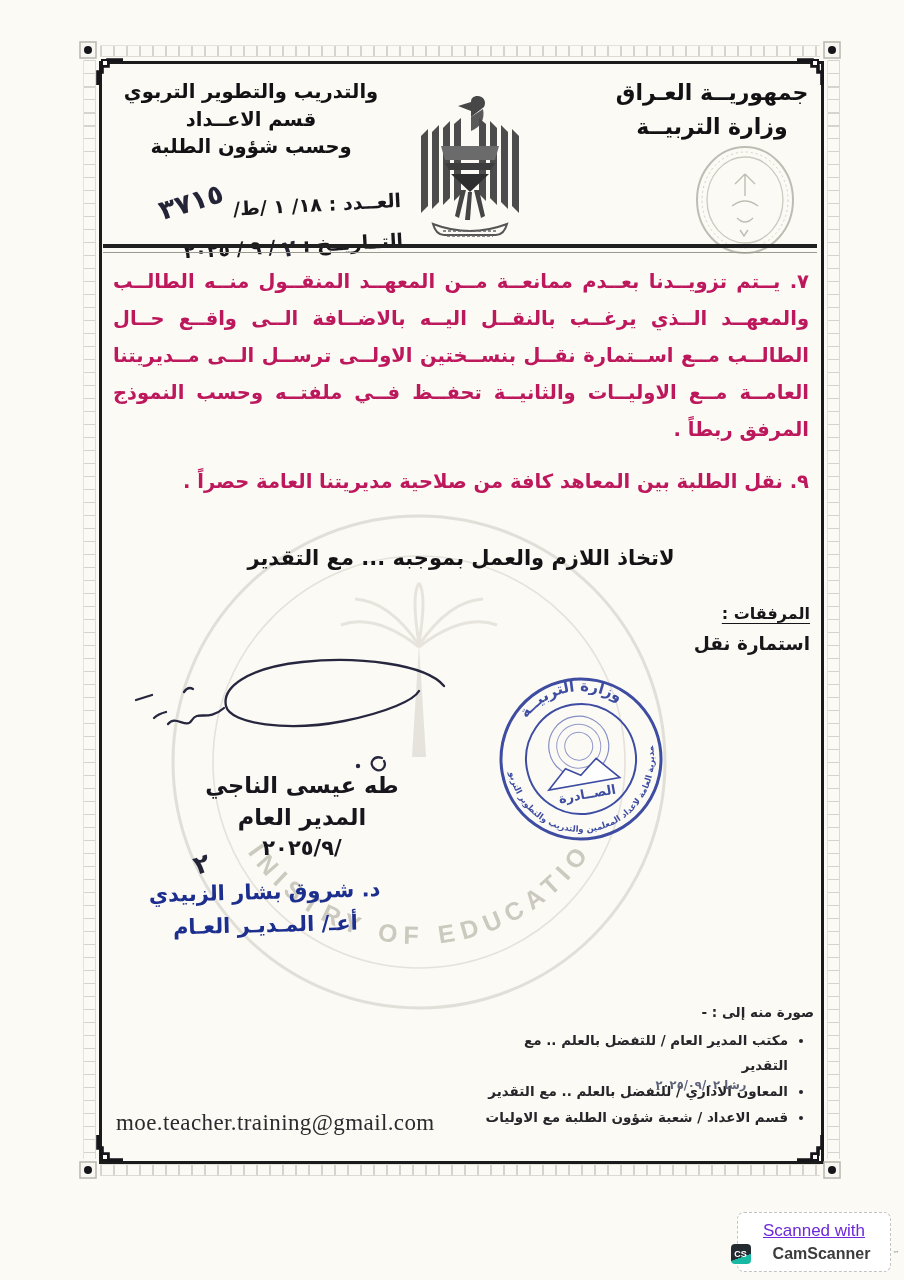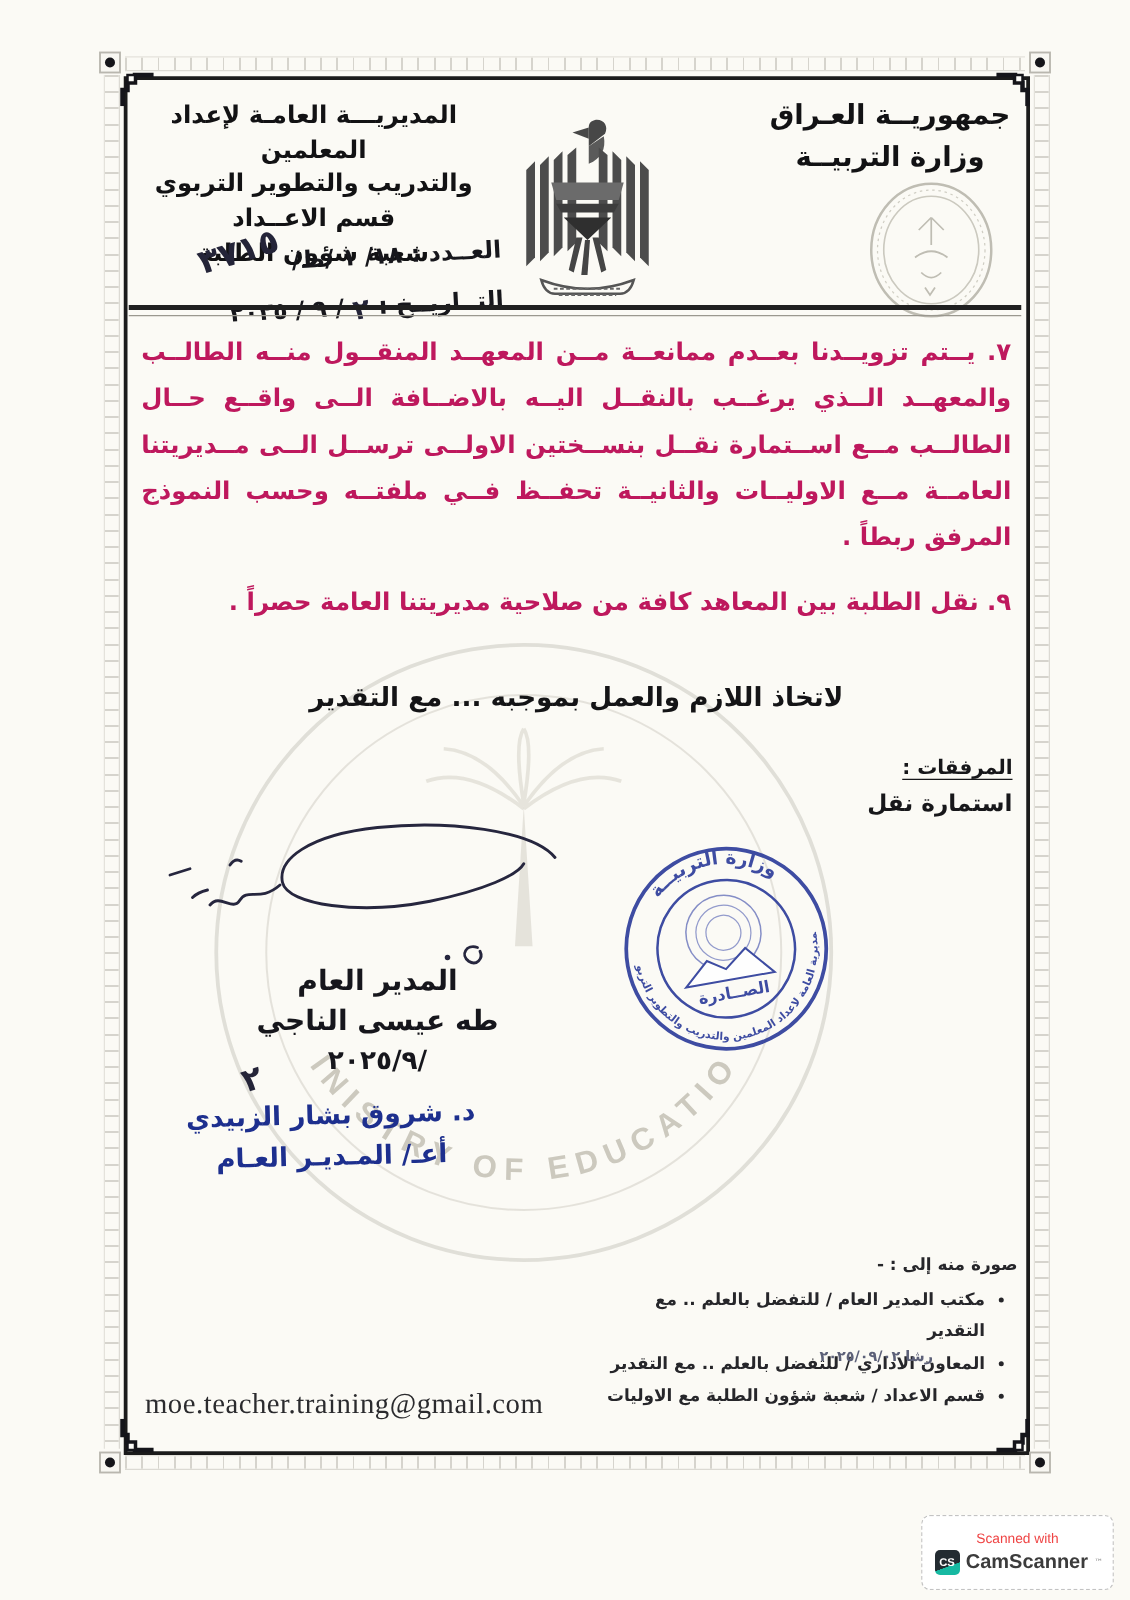--- a/index.html
+++ b/index.html
@@ -132,7 +132,6 @@
 </svg>
 
 <div class="abs hdr-left">
-  <div>المديريـــة العامـة لإعداد المعلمين</div>
   <div>والتدريب والتطوير التربوي</div>
   <div>قسم الاعــداد</div>
   <div>شعبة  شؤون الطلبة</div>

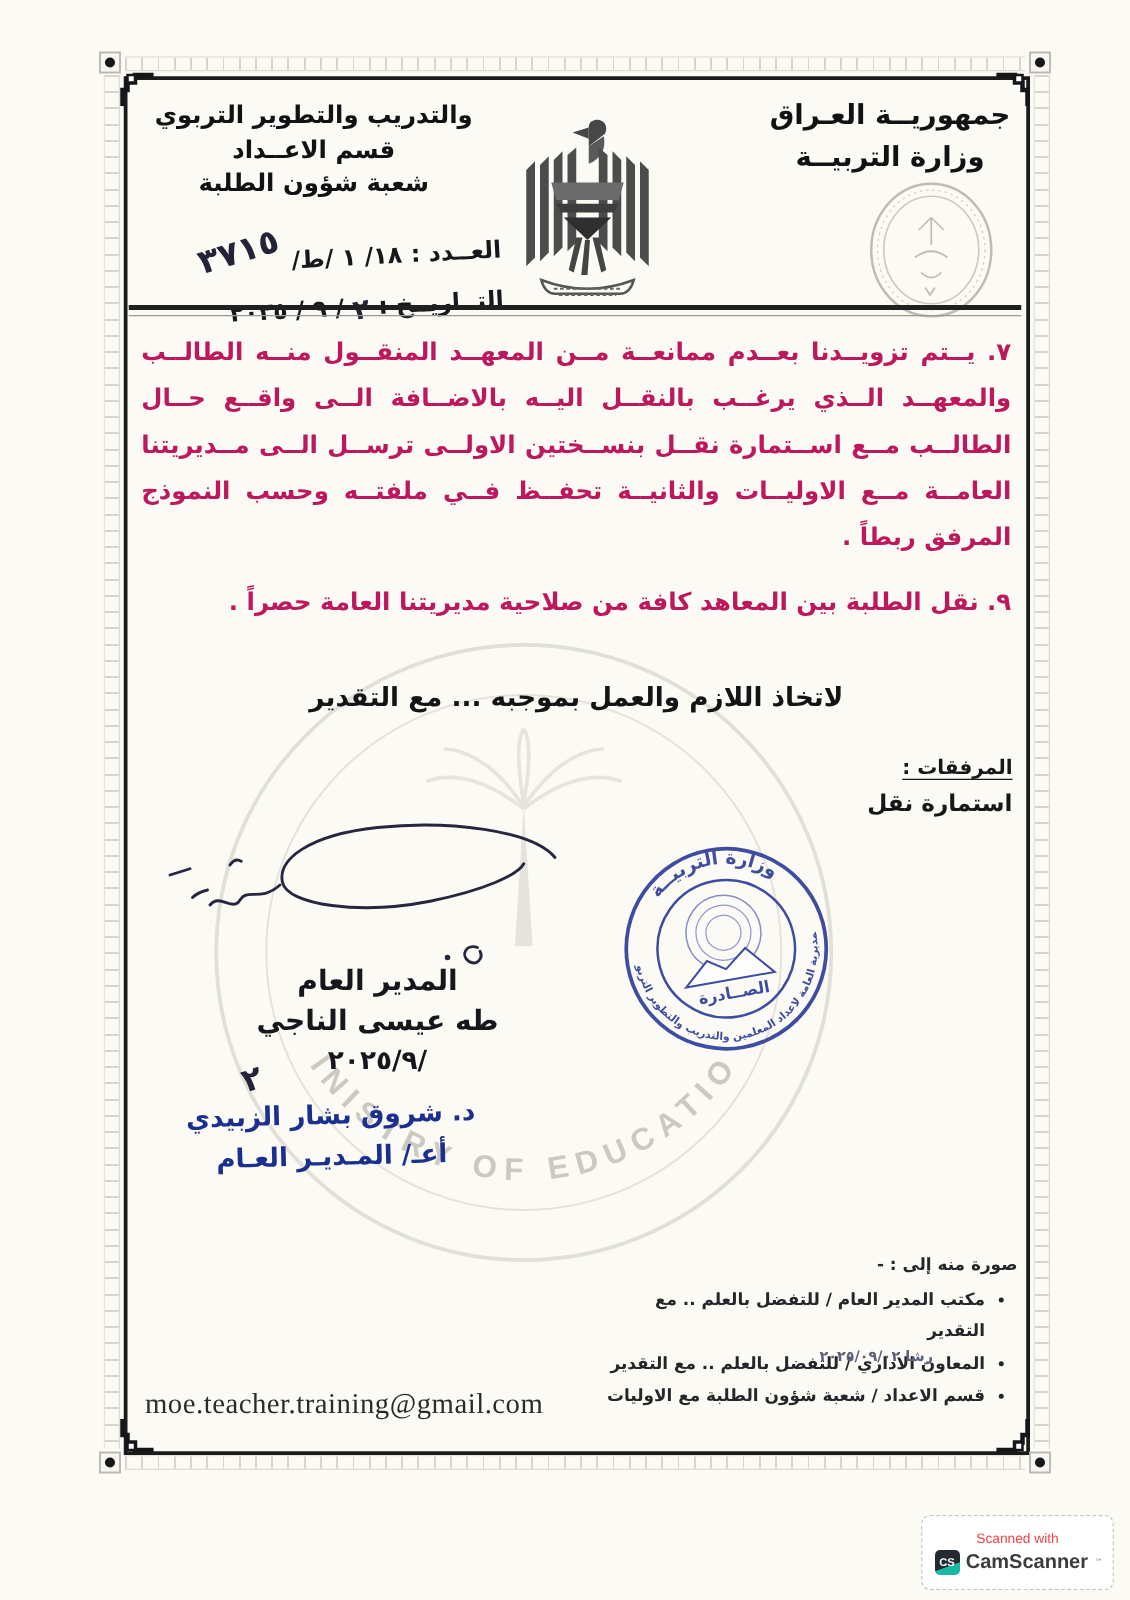--- a/index.html
+++ b/index.html
@@ -134,7 +134,7 @@
 <div class="abs hdr-left">
   <div>والتدريب والتطوير التربوي</div>
   <div>قسم الاعــداد</div>
-  <div>شعبة  شؤون الطلبة</div>
+  <div>وحسب  شؤون الطلبة</div>
 </div>
 
 <div class="abs numdate">

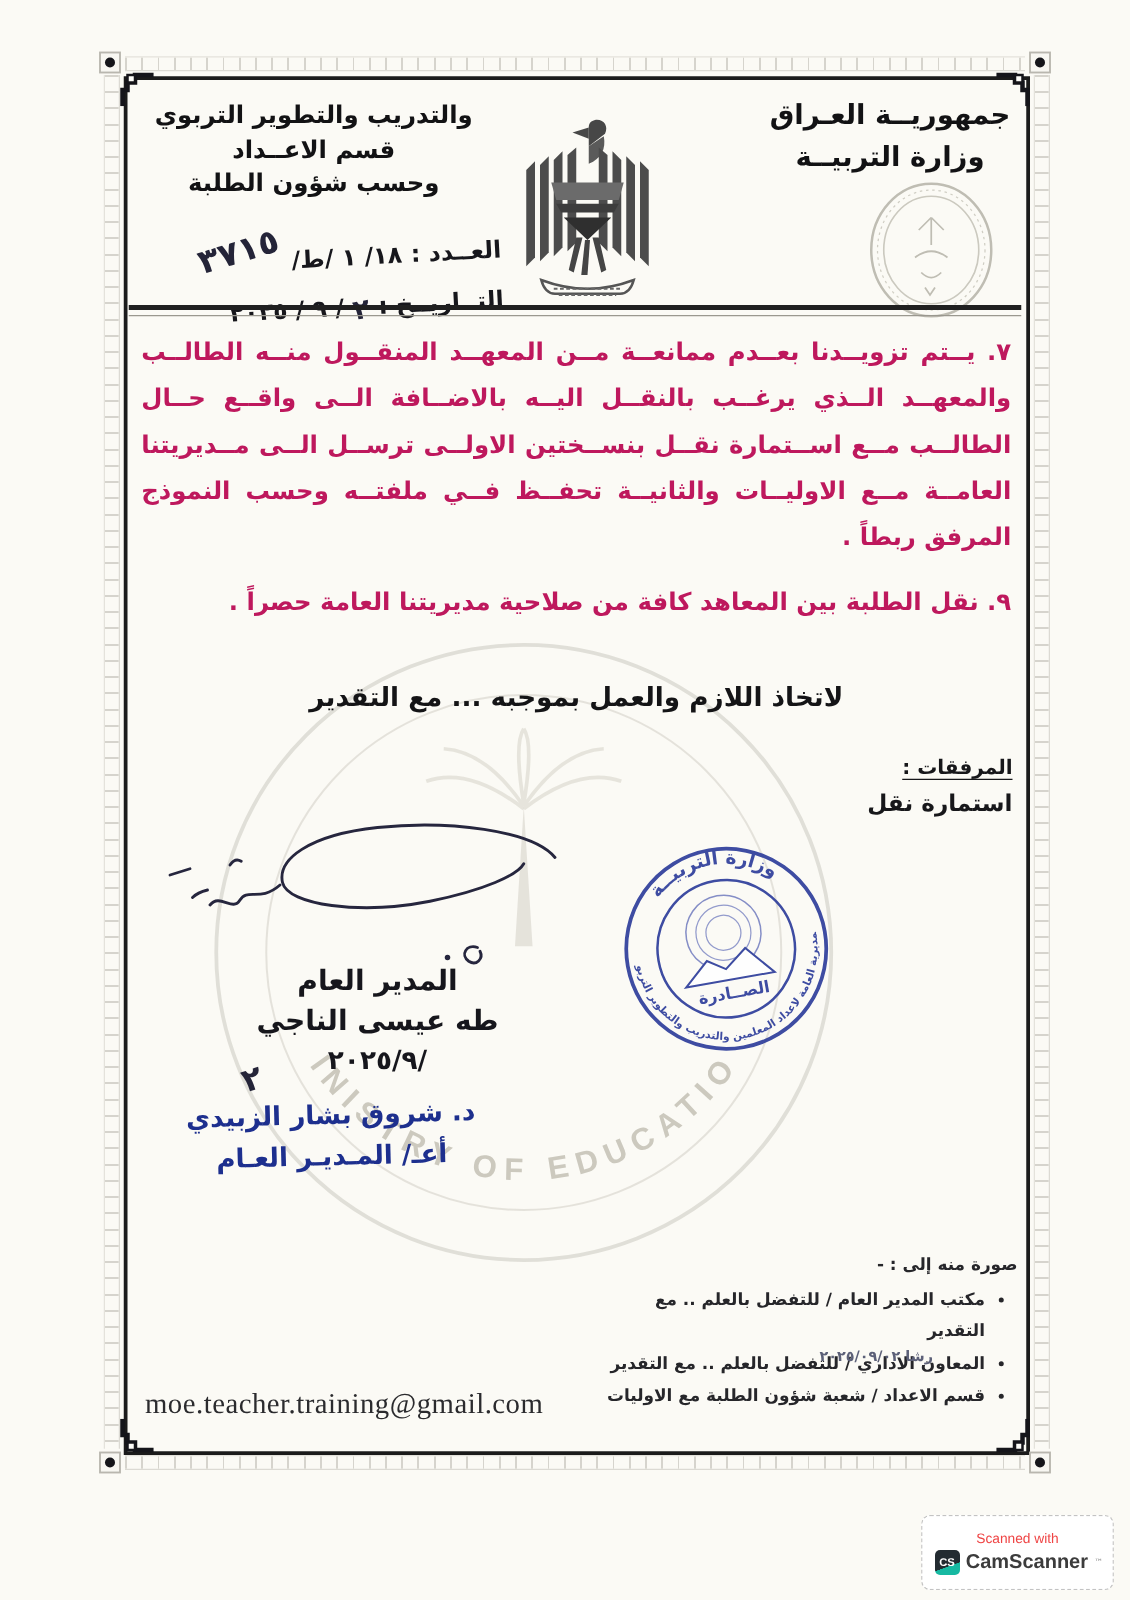--- a/index.html
+++ b/index.html
@@ -217,8 +217,8 @@
 </svg>
 
 <div class="abs sig-name">
+  <div>طه عيسى الناجي</div>
   <div>المدير العام</div>
-  <div>طه عيسى الناجي</div>
   <div class="sig-date">
     <span class="ltrspan">٢٠٢٥/٩/</span>
     <span class="hand-day2">٢</span>

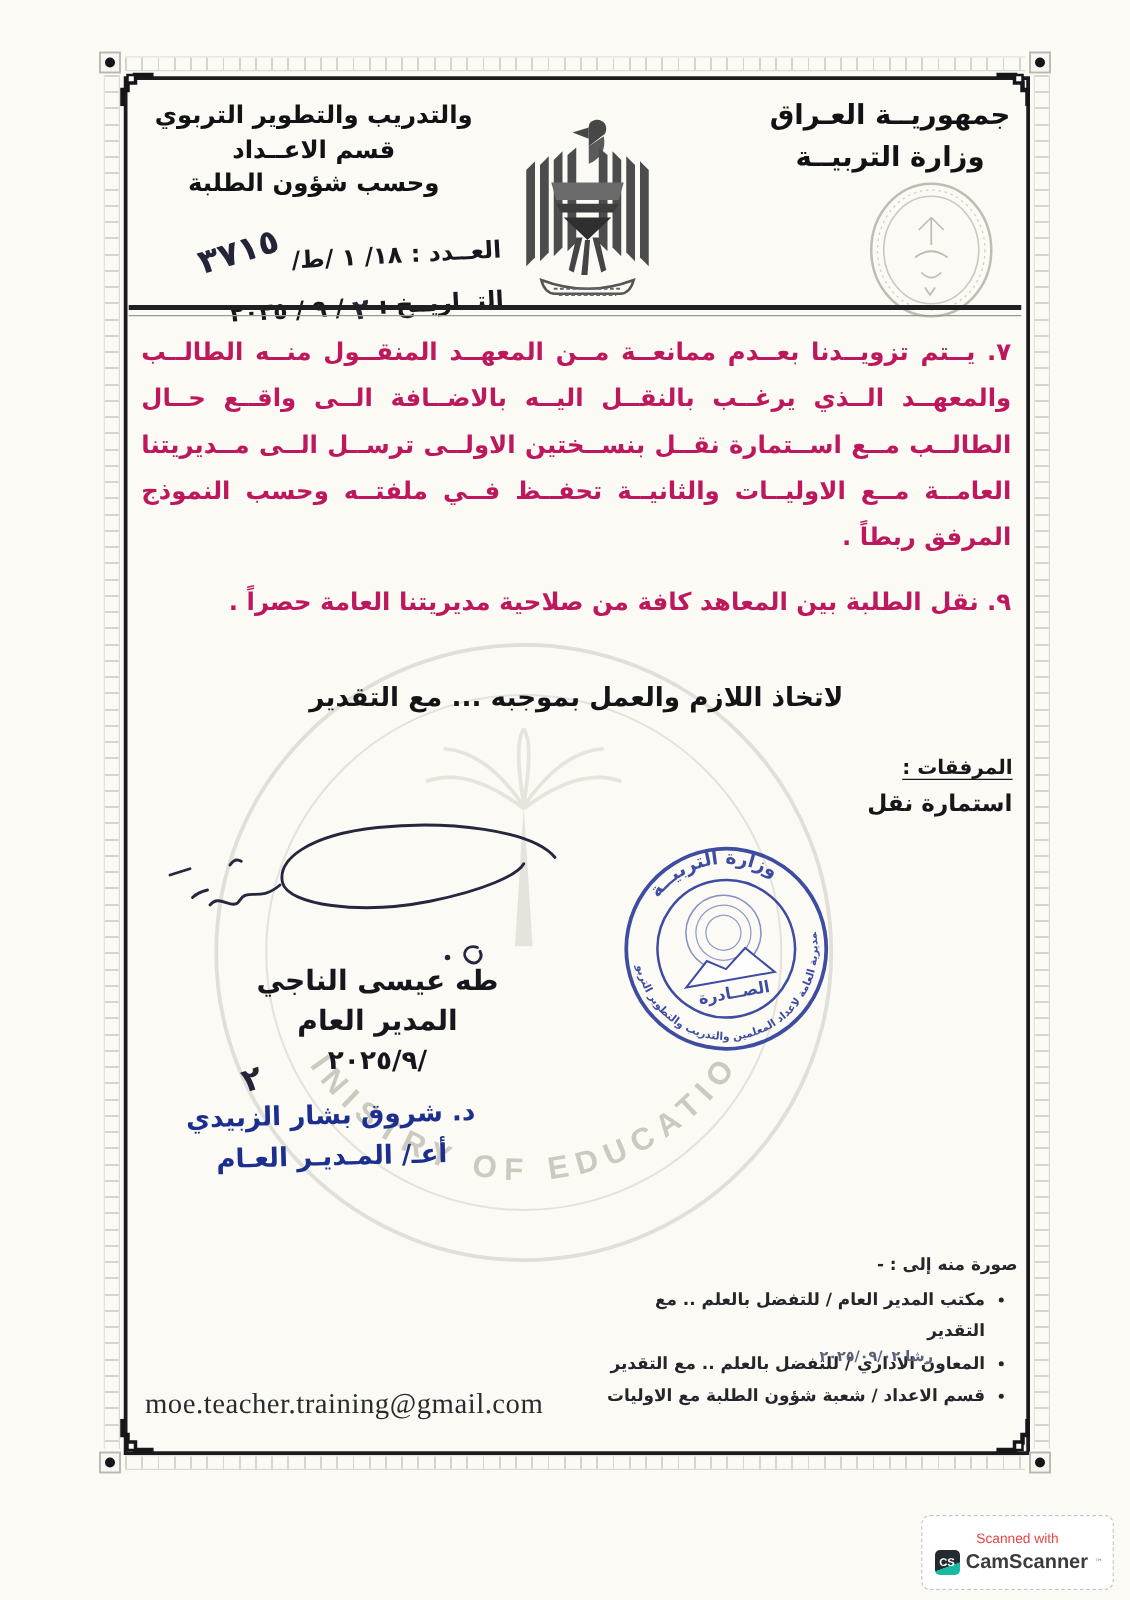--- a/index.html
+++ b/index.html
@@ -75,7 +75,7 @@
   
   .cam{left:737px;top:1212px;width:152px;height:58px;background:#ffffff;border:1.6px dashed #c3c3c3;border-radius:7px;
        display:flex;flex-direction:column;align-items:center;justify-content:center;gap:3px;}
-  .cam .l1{font-size:11px;color:#ef4444;font-family:"Liberation Sans",sans-serif;}
+  .cam .l1{font-size:17px;color:#6d28d9;font-family:"Liberation Sans",sans-serif;text-decoration:underline;}
   .cam .row{display:flex;align-items:center;gap:5px;}
   .cam .ic{width:20px;height:20px;border-radius:4px;background:linear-gradient(160deg,#232b31 62%,#17b9a2 63%);
            display:flex;align-items:center;justify-content:center;color:#fff;font-size:9px;font-weight:700;font-family:"Liberation Sans",sans-serif;}

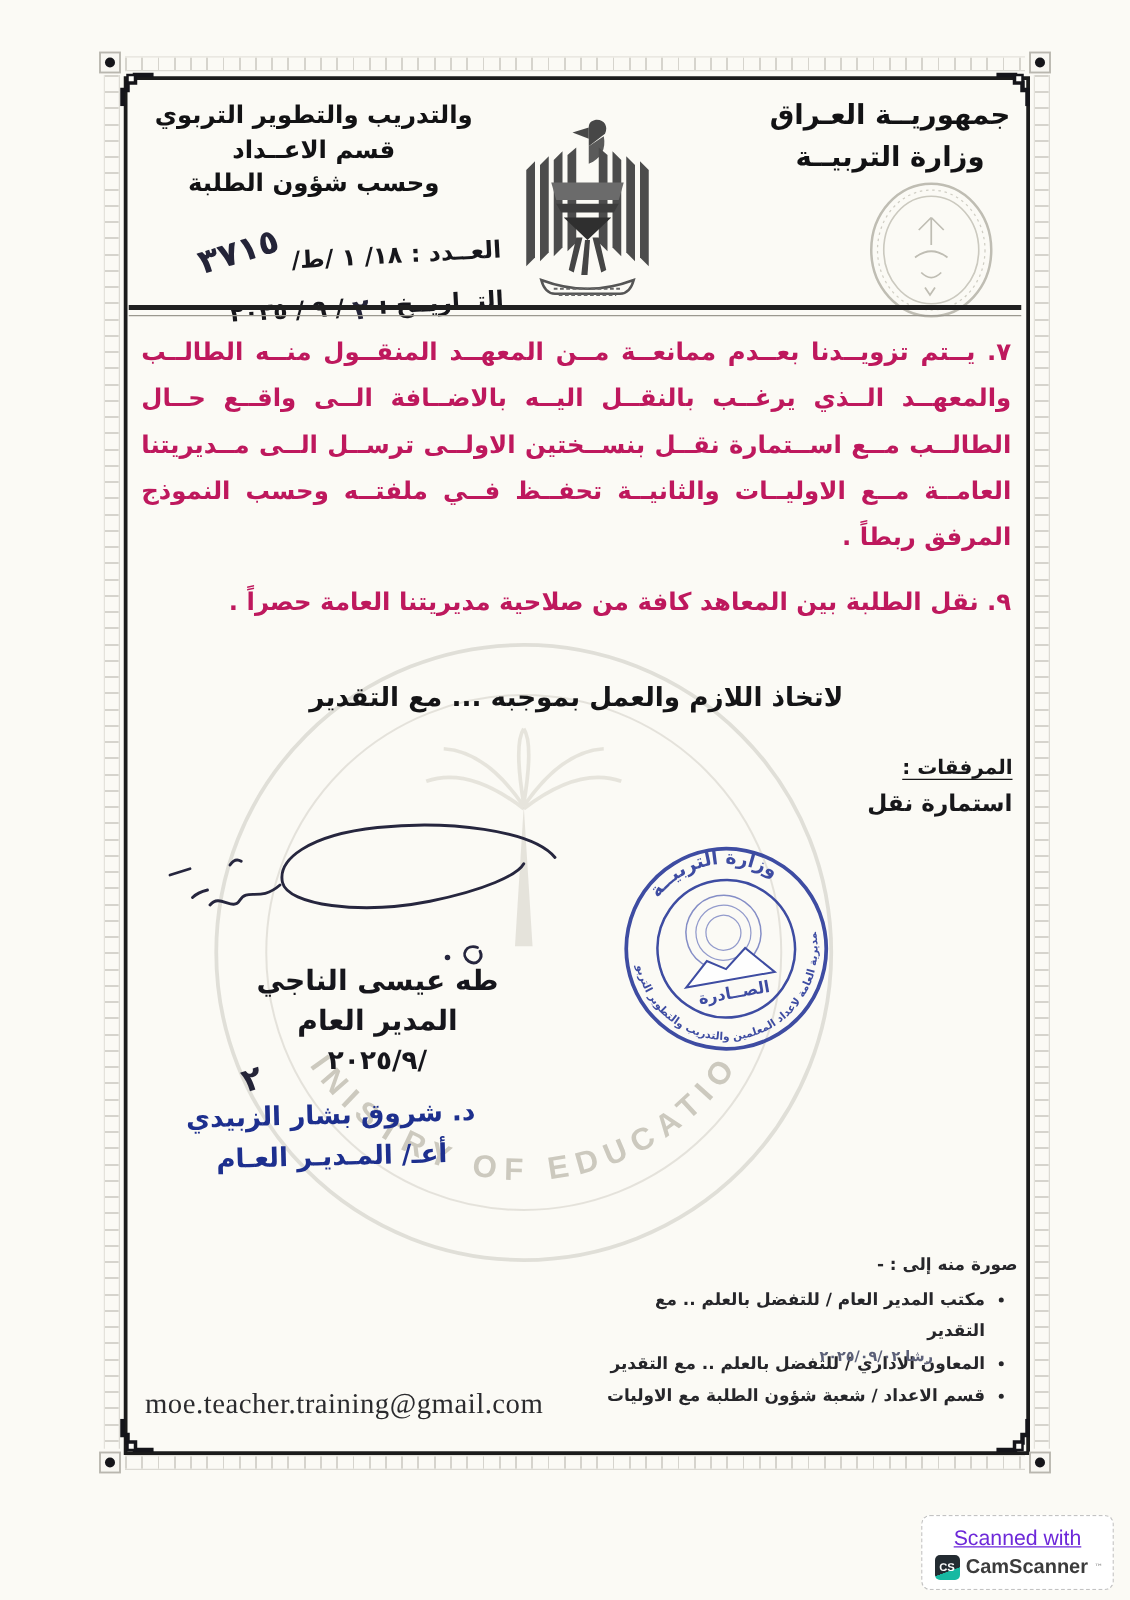--- a/index.html
+++ b/index.html
@@ -76,7 +76,7 @@
   .cam{left:737px;top:1212px;width:152px;height:58px;background:#ffffff;border:1.6px dashed #c3c3c3;border-radius:7px;
        display:flex;flex-direction:column;align-items:center;justify-content:center;gap:3px;}
   .cam .l1{font-size:17px;color:#6d28d9;font-family:"Liberation Sans",sans-serif;text-decoration:underline;}
-  .cam .row{display:flex;align-items:center;gap:5px;}
+  .cam .row{display:flex;align-items:center;gap:22px;}
   .cam .ic{width:20px;height:20px;border-radius:4px;background:linear-gradient(160deg,#232b31 62%,#17b9a2 63%);
            display:flex;align-items:center;justify-content:center;color:#fff;font-size:9px;font-weight:700;font-family:"Liberation Sans",sans-serif;}
   .cam .l2{font-size:16px;font-weight:700;color:#3c3c3c;font-family:"Liberation Sans",sans-serif;}

